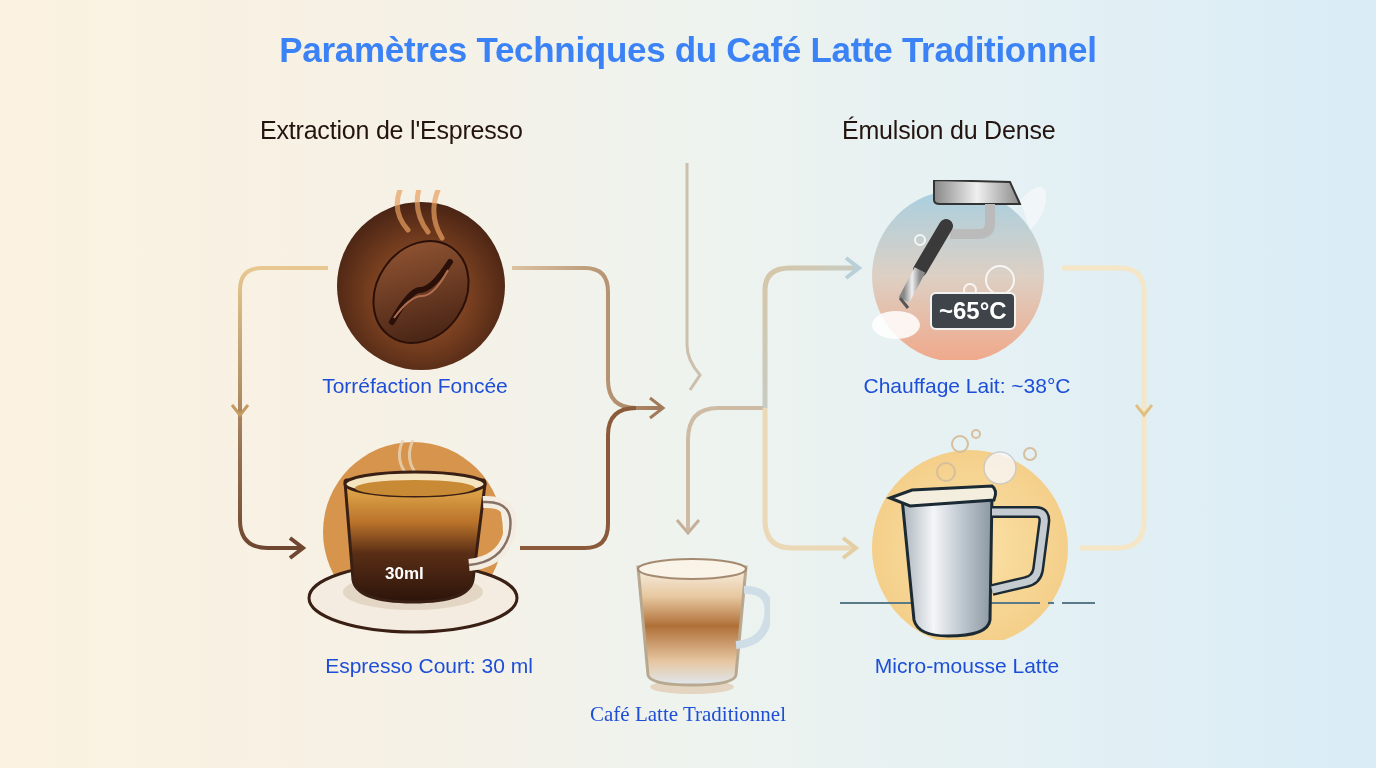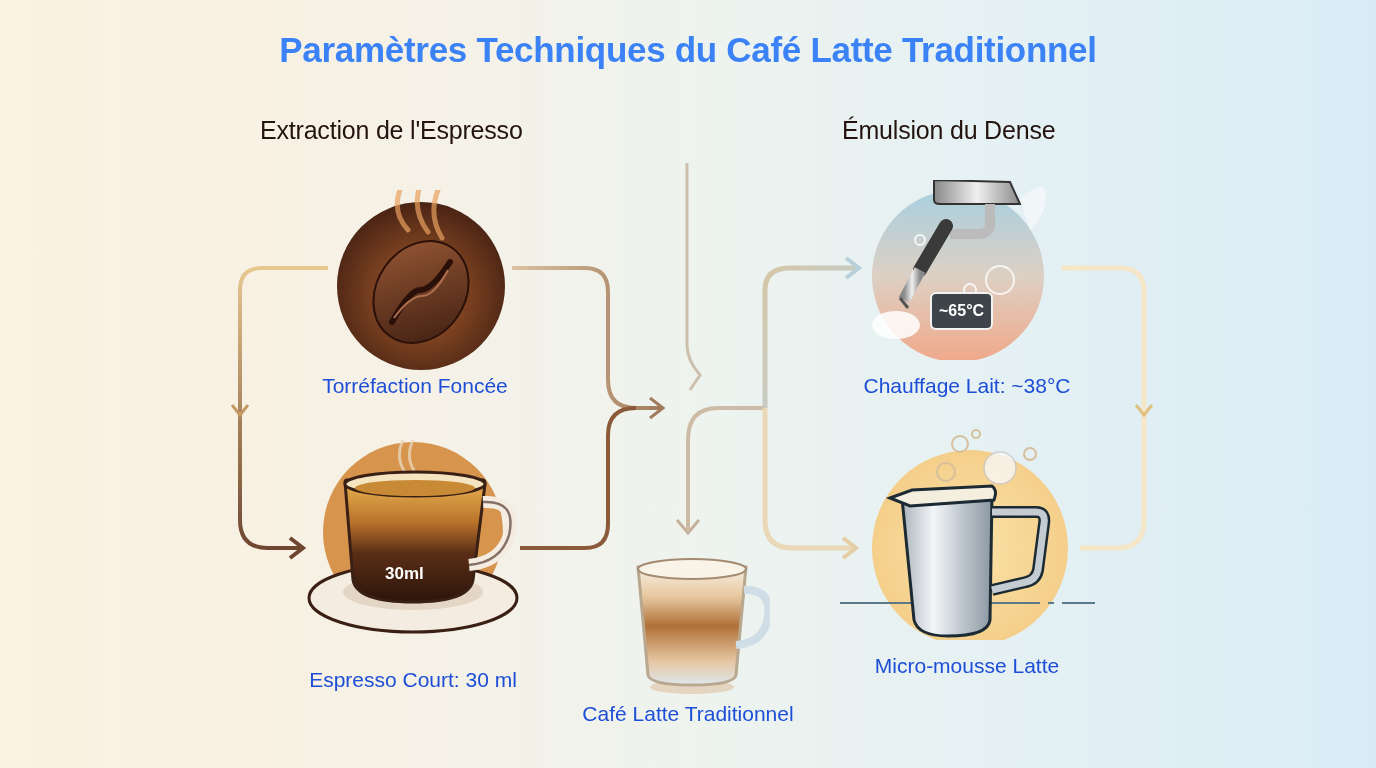--- a/index.html
+++ b/index.html
@@ -23,7 +23,7 @@
   .node { position: absolute; }
   .temp-badge {
     position: absolute; background: #3e4449; color: #fff; border: 2px solid #f2f2f2;
-    border-radius: 6px; font-size: 16px; font-weight: 700; padding: 2px 7px; line-height: 30px;
+    border-radius: 6px; font-size: 24px; font-weight: 700; padding: 2px 7px; line-height: 30px;
   }
   .ml-label {
     position: absolute; color: #fff; font-size: 17px; font-weight: 700;

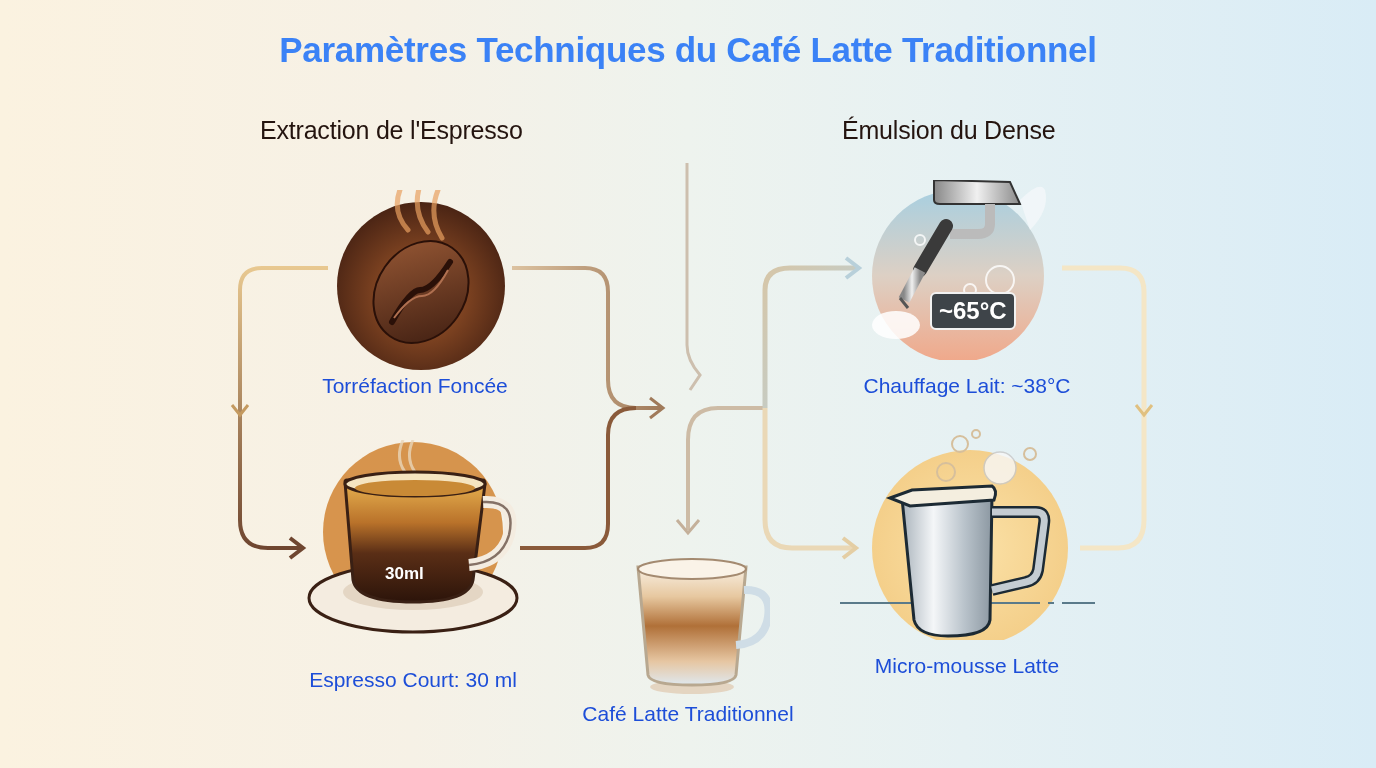--- a/index.html
+++ b/index.html
@@ -121,7 +121,7 @@
   </svg>
   <div class="ml-label" style="left:80px; top:124px;">30ml</div>
 </div>
-<div class="lbl" style="left:413px; top:654px;margin-top:14px;">Espresso Court: 30 ml</div>
+<div class="lbl" style="left:429px; top:654px;">Espresso Court: 30 ml</div>
 
 <div class="node" style="left:630px; top:555px; width:140px; height:140px;">
   <svg width="140" height="140">

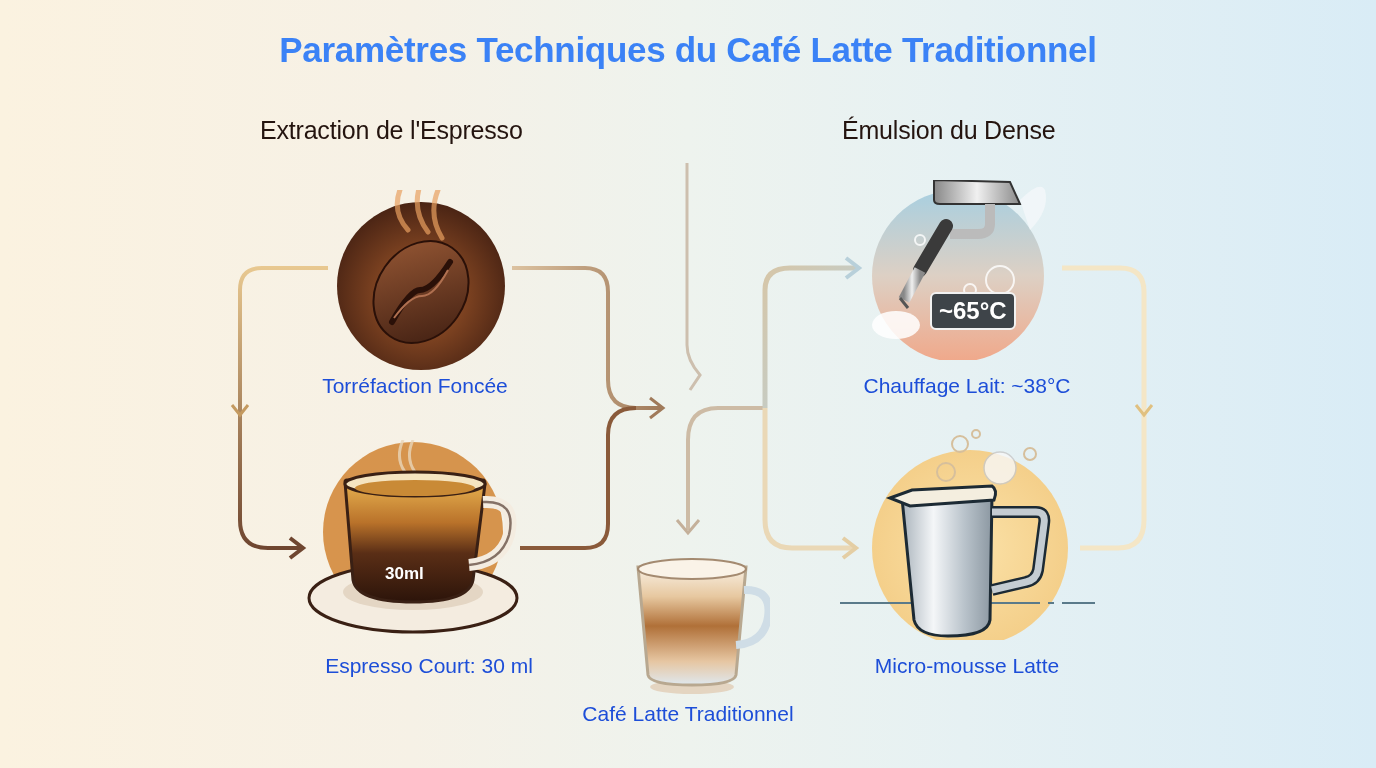--- a/index.html
+++ b/index.html
@@ -140,7 +140,7 @@
     <path d="M114 35 Q142 34 138 62 Q134 88 106 90" fill="none" stroke="#cfdde6" stroke-width="8"></path>
   </svg>
 </div>
-<div class="lbl" style="left:688px; top:702px;">Café Latte Traditionnel</div>
+<div class="lbl" style="left:688px; top:702px;font-family:Liberation Serif, serif;">Café Latte Traditionnel</div>
 
 <div class="node" style="left:870px; top:180px; width:190px; height:180px;">
   <svg width="190" height="180">

